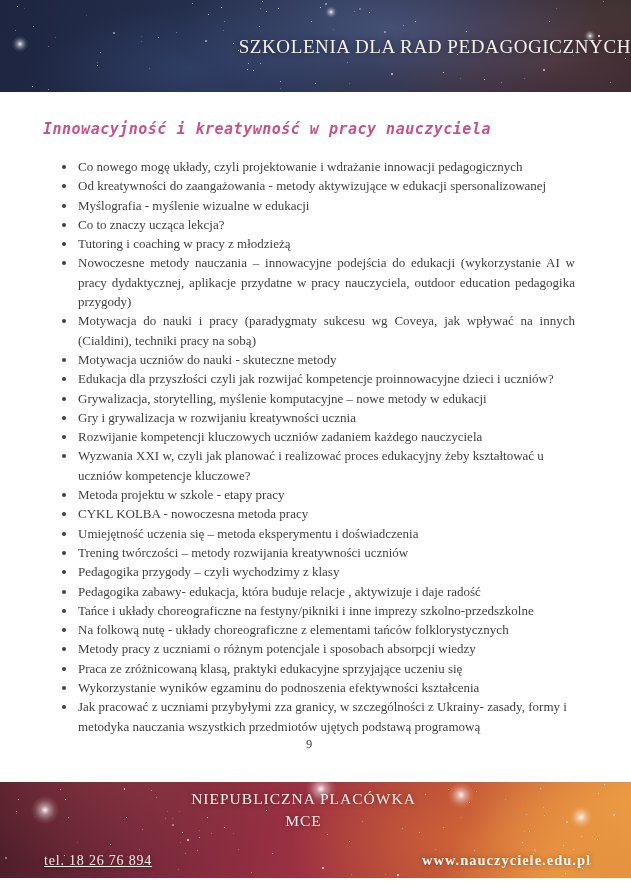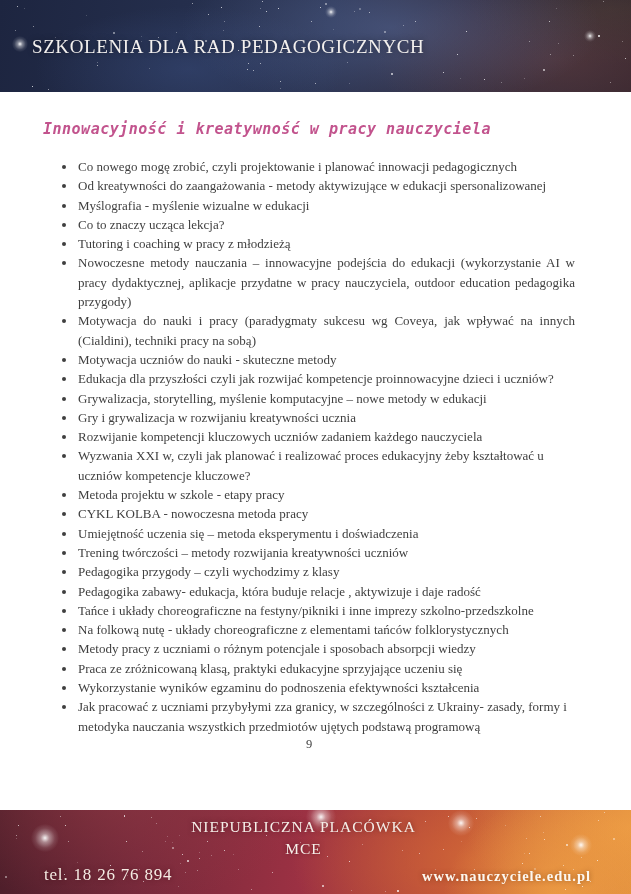--- a/index.html
+++ b/index.html
@@ -32,7 +32,7 @@
     height: 100%;
     display: flex;
     flex-direction: column;
-    align-items: flex-start;
+    align-items: flex-end;
     justify-content: center;
     padding-top: 2px;
     gap: 4px;
@@ -41,7 +41,6 @@
     letter-spacing: 0.6px;
     text-shadow: 0 0 6px rgba(0,0,0,0.45);
     white-space: nowrap;
-    margin-left: 32px;
   }
 
   

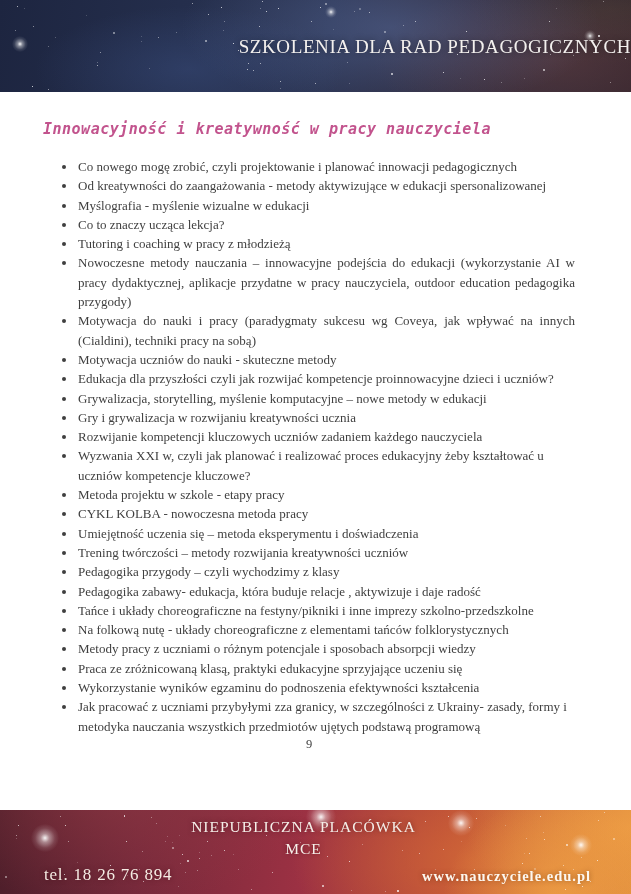--- a/index.html
+++ b/index.html
@@ -235,7 +235,7 @@
     <h2 class="section-title">Innowacyjność i kreatywność w pracy nauczyciela</h2>
     <ul class="topics">
 
-        <li>Co nowego mogę zrobić, czyli projektowanie i planować innowacji pedagogicznych</li>
+        <li>Co nowego mogę układy, czyli projektowanie i wdrażanie innowacji pedagogicznych</li>
 
         <li>Od kreatywności do zaangażowania - metody aktywizujące w edukacji spersonalizowanej</li>
 

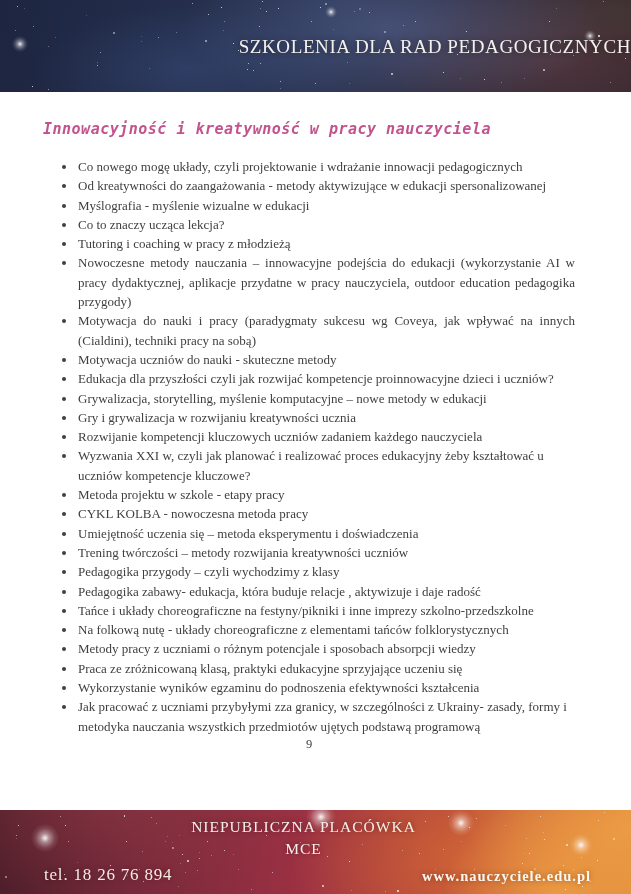--- a/index.html
+++ b/index.html
@@ -97,8 +97,8 @@
   
   footer.band {
     position: absolute;
-    left: 0; right: 0; bottom: 0;
-    height: 84px;
+    left: 0; right: 0; bottom: 16px;
+    height: 96px;
     background:
       radial-gradient(circle 150px at 88% 115%, rgba(245,170,70,0.75), transparent 75%),
       radial-gradient(ellipse 220px 120px at 100% 20%, rgba(240,160,70,0.8), transparent 75%),

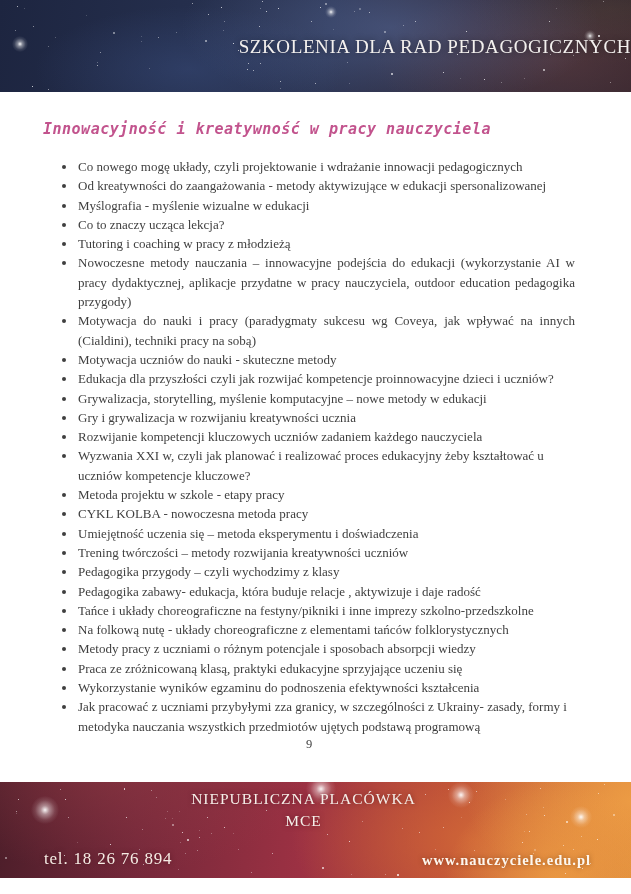--- a/index.html
+++ b/index.html
@@ -128,9 +128,10 @@
     bottom: 9px;
     z-index: 2;
     color: #f5ece4;
-    font-size: 17px;
+    font-size: 14px;
     letter-spacing: 0.8px;
     text-shadow: 0 0 5px rgba(60,10,20,0.5);
+    text-decoration: underline;
   }
   .footer-site {
     position: absolute;

